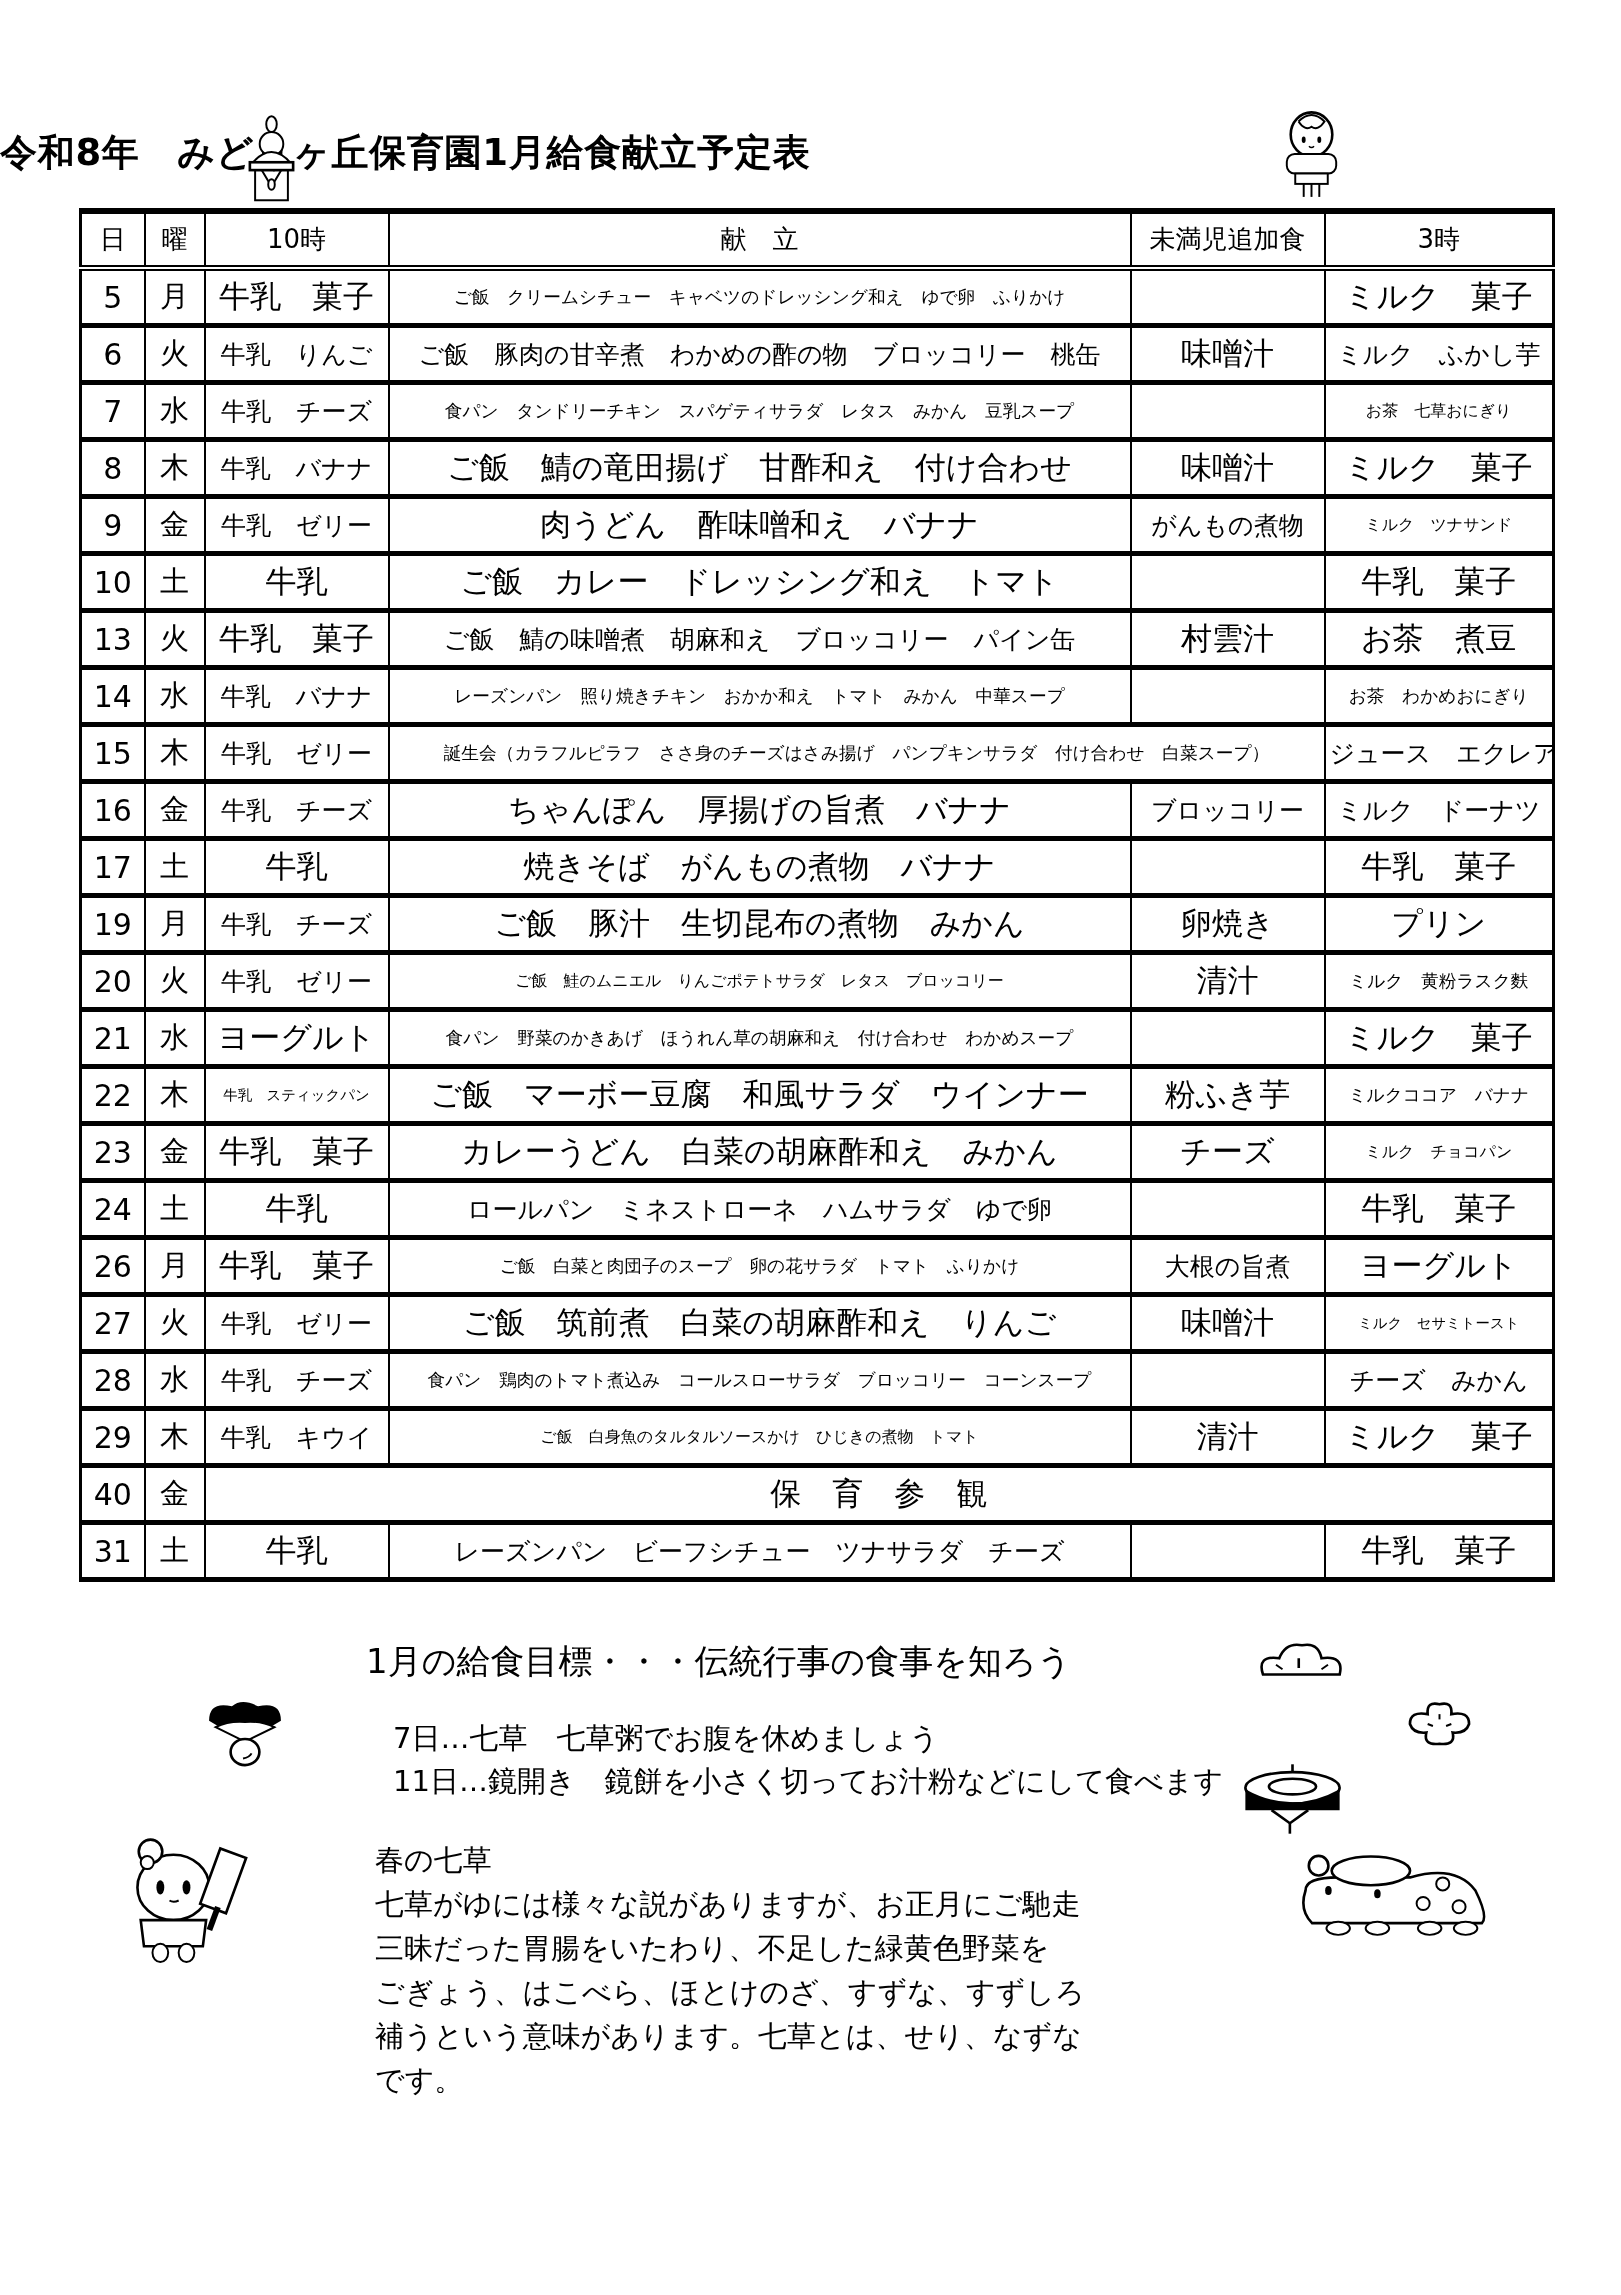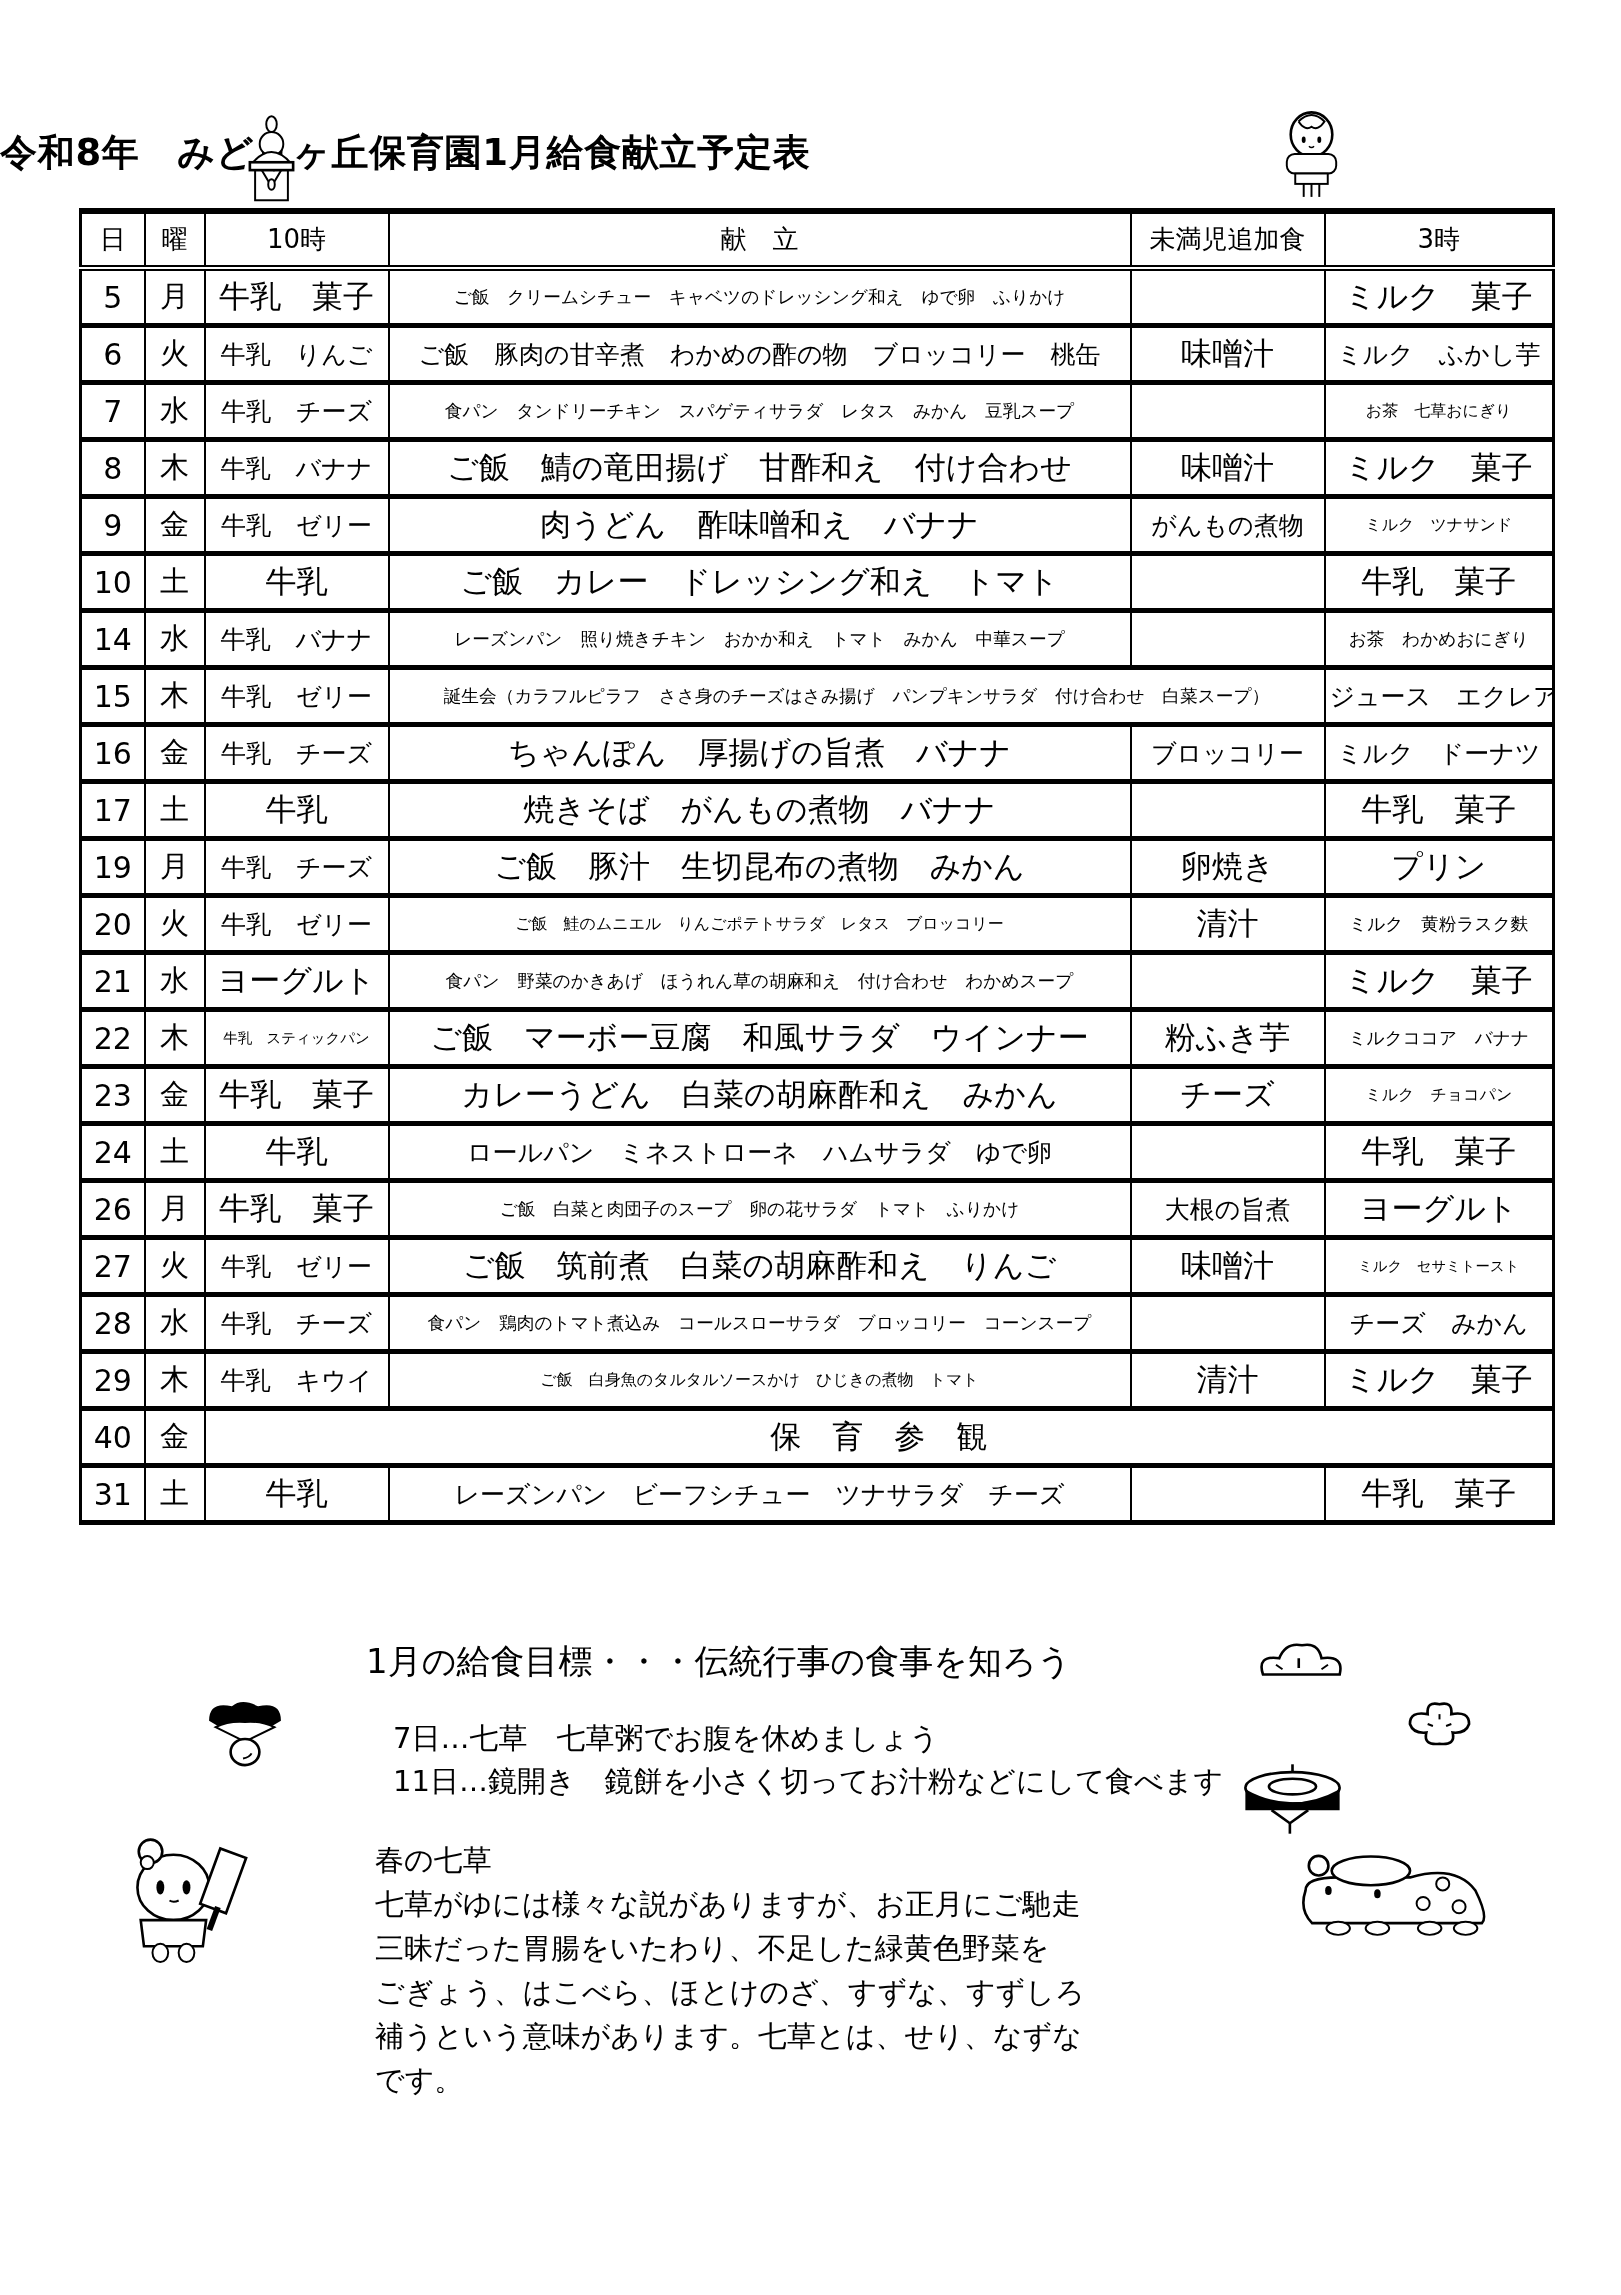--- a/index.html
+++ b/index.html
@@ -143,6 +143,14 @@
       <td class="sz-l">牛乳　菓子</td>
     </tr>
 
+    <tr>
+      <td class="c-day">13</td>
+      <td class="c-dow">火</td>
+      <td class="sz-l">牛乳　菓子</td>
+      <td class="sz-m left">ご飯　鯖の味噌煮　胡麻和え　ブロッコリー　パイン缶</td>
+      <td class="sz-l">村雲汁</td>
+      <td class="sz-l">お茶　煮豆</td>
+    </tr>
 
     <tr>
       <td class="c-day">14</td>

